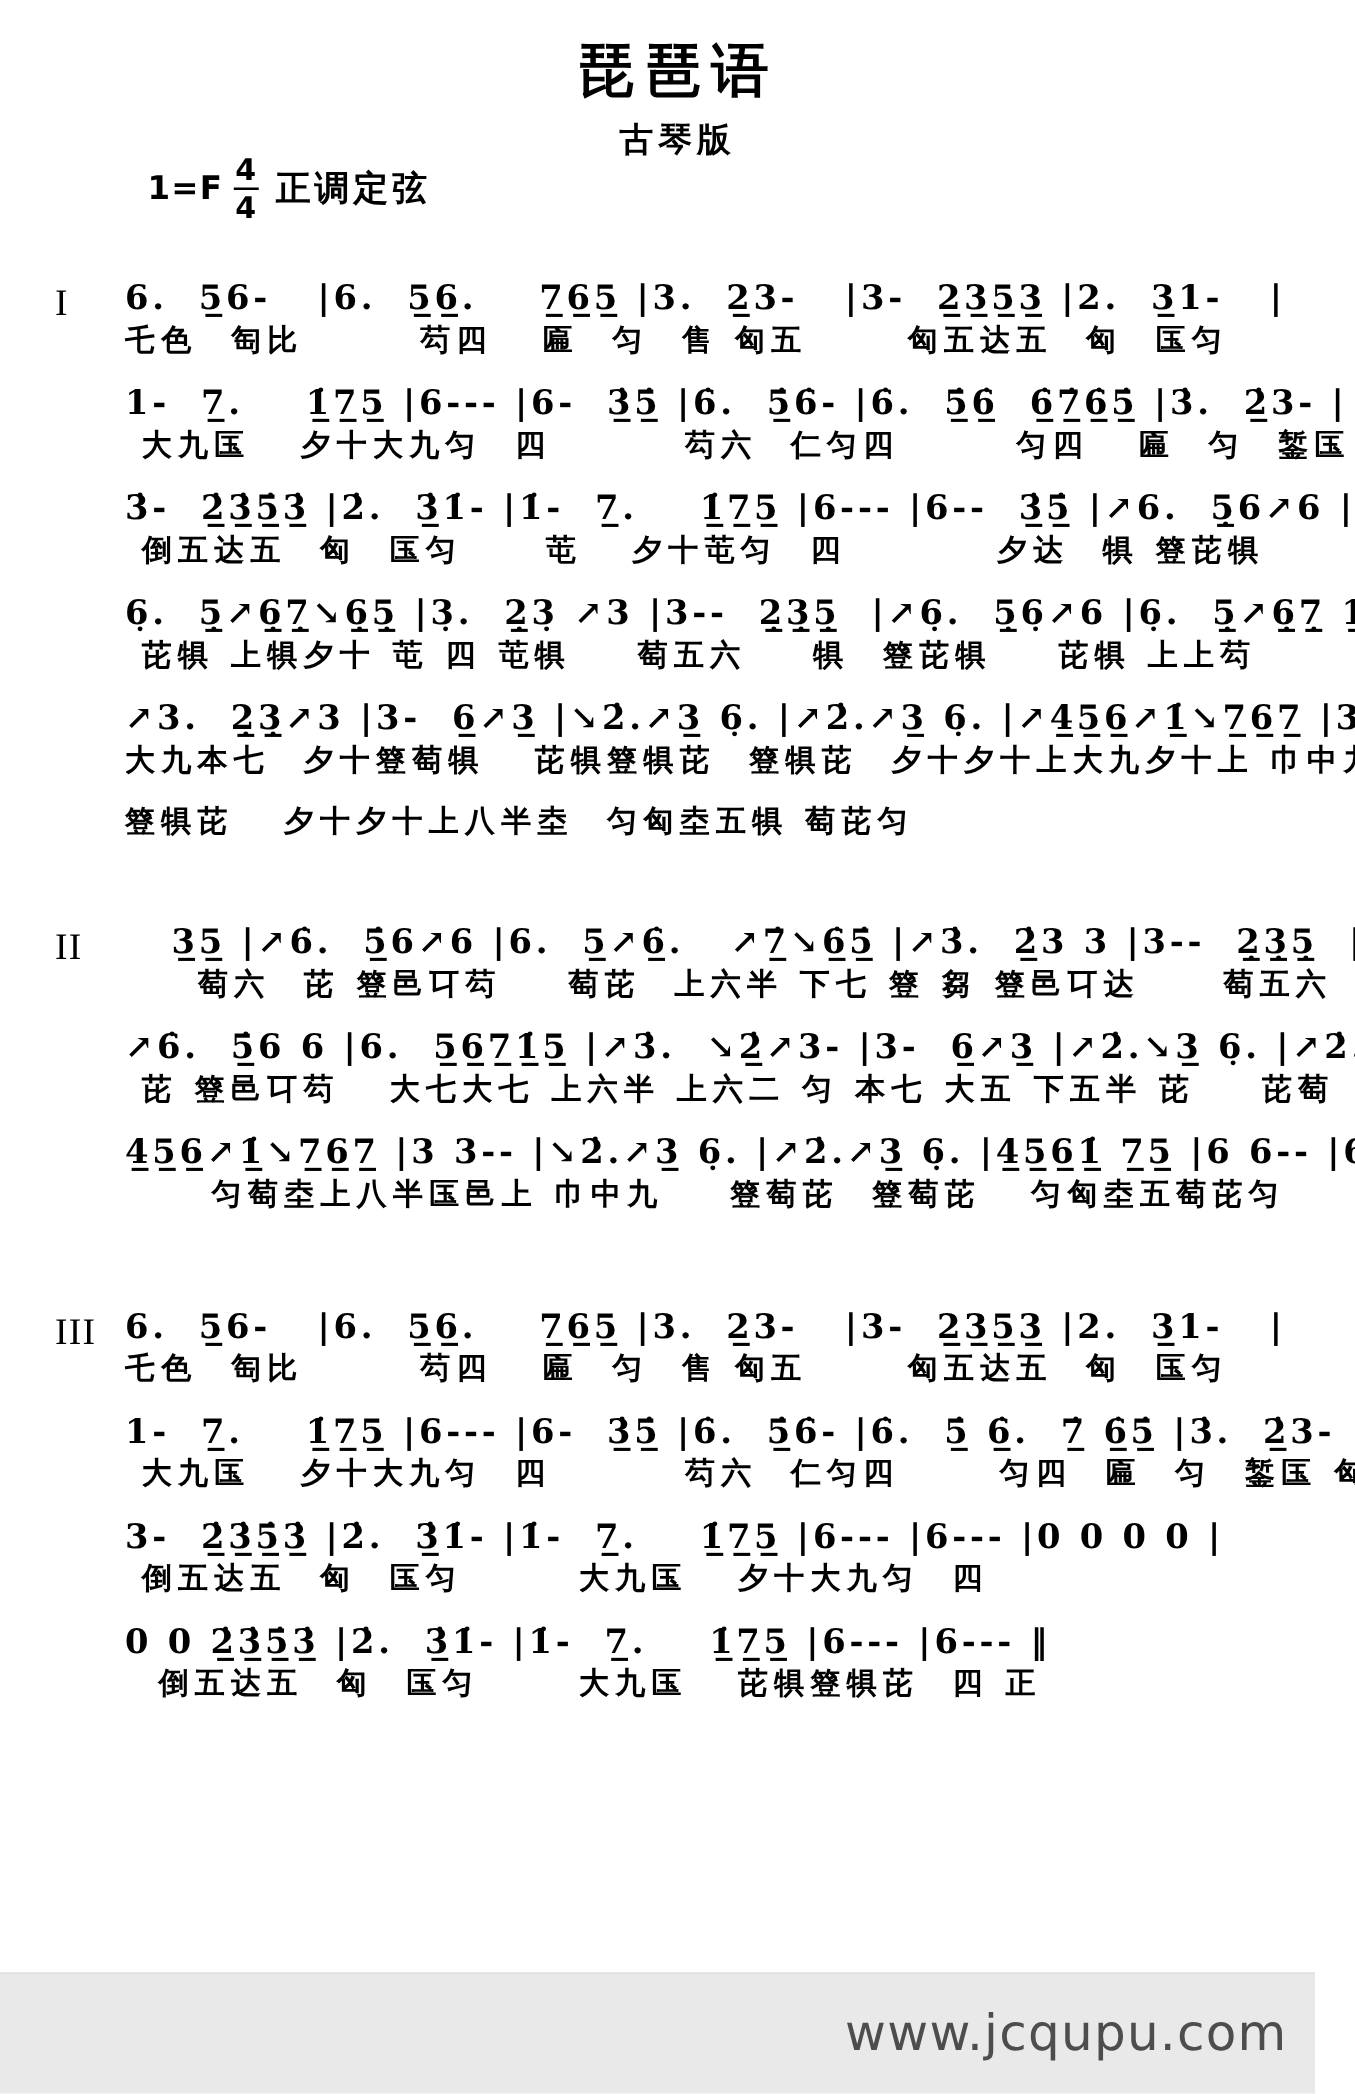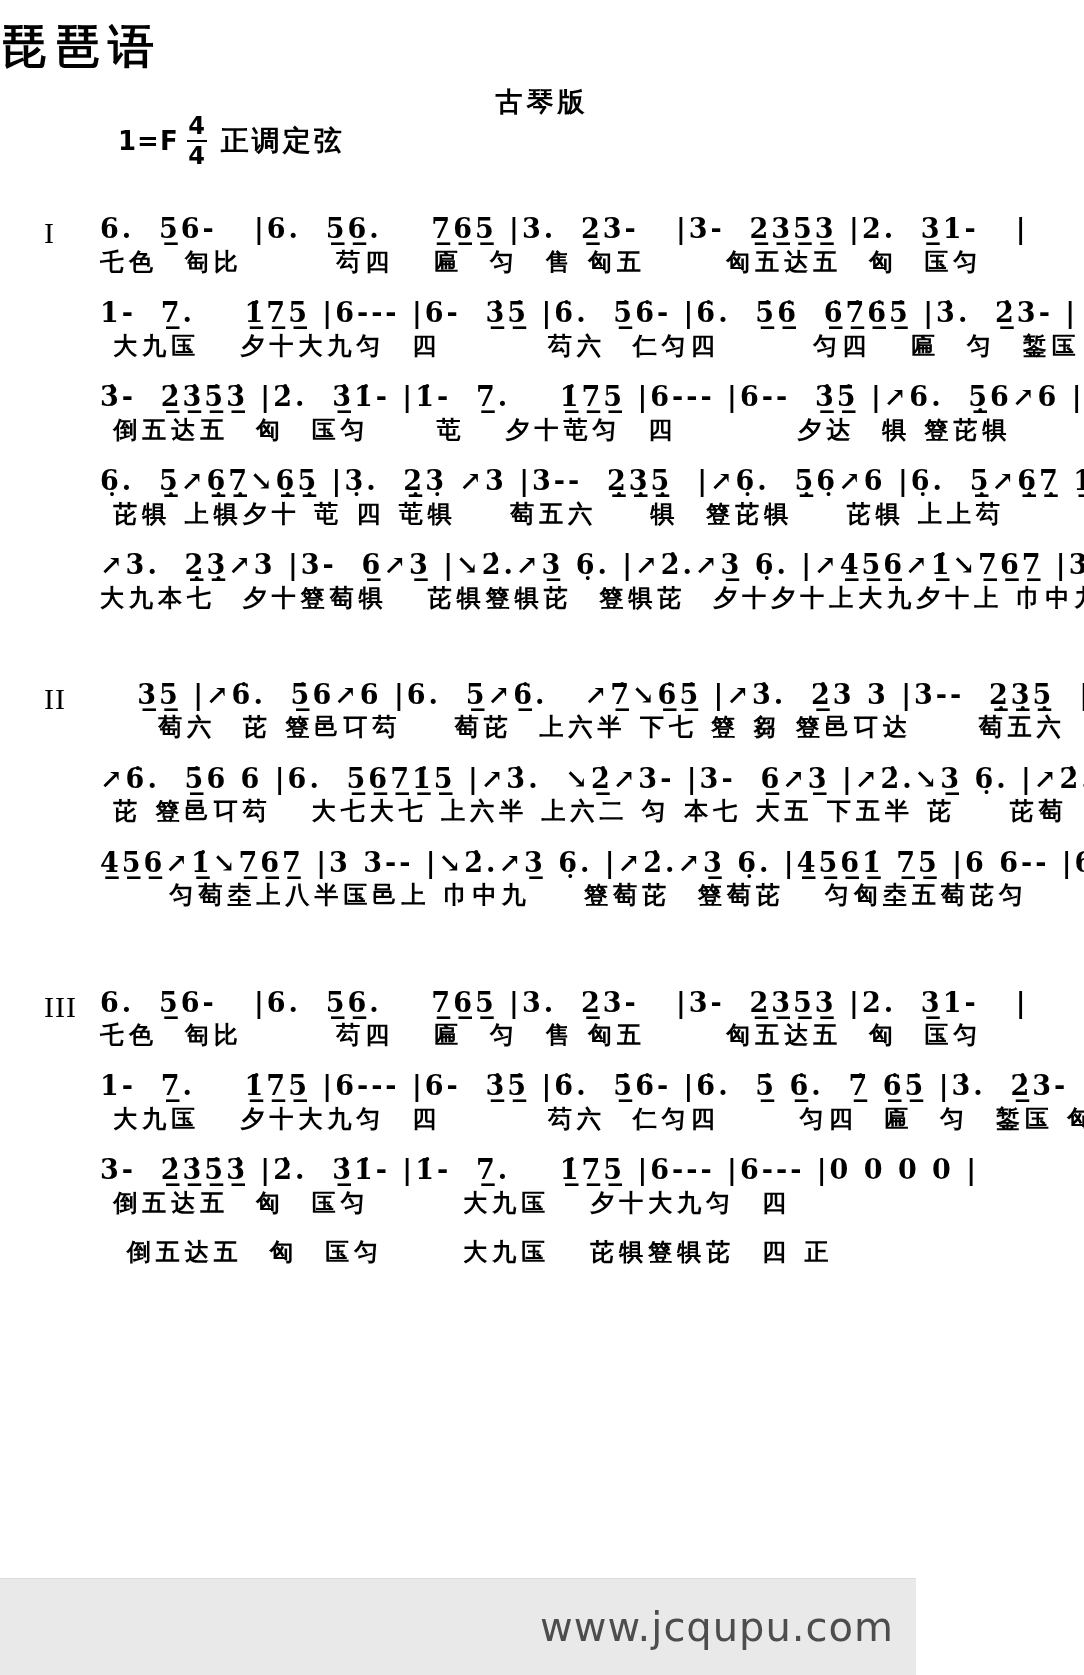--- a/index.html
+++ b/index.html
@@ -9,7 +9,7 @@
   }
   .page{position:relative;width:1084px;height:1675px;}
   .title{
-    padding-top:16px;font-size:46px;font-weight:bold;
+    text-align:center;padding-top:26px;font-size:46px;font-weight:bold;
     letter-spacing:8px;font-family:"DejaVu Sans", sans-serif;
   }
   .subtitle{

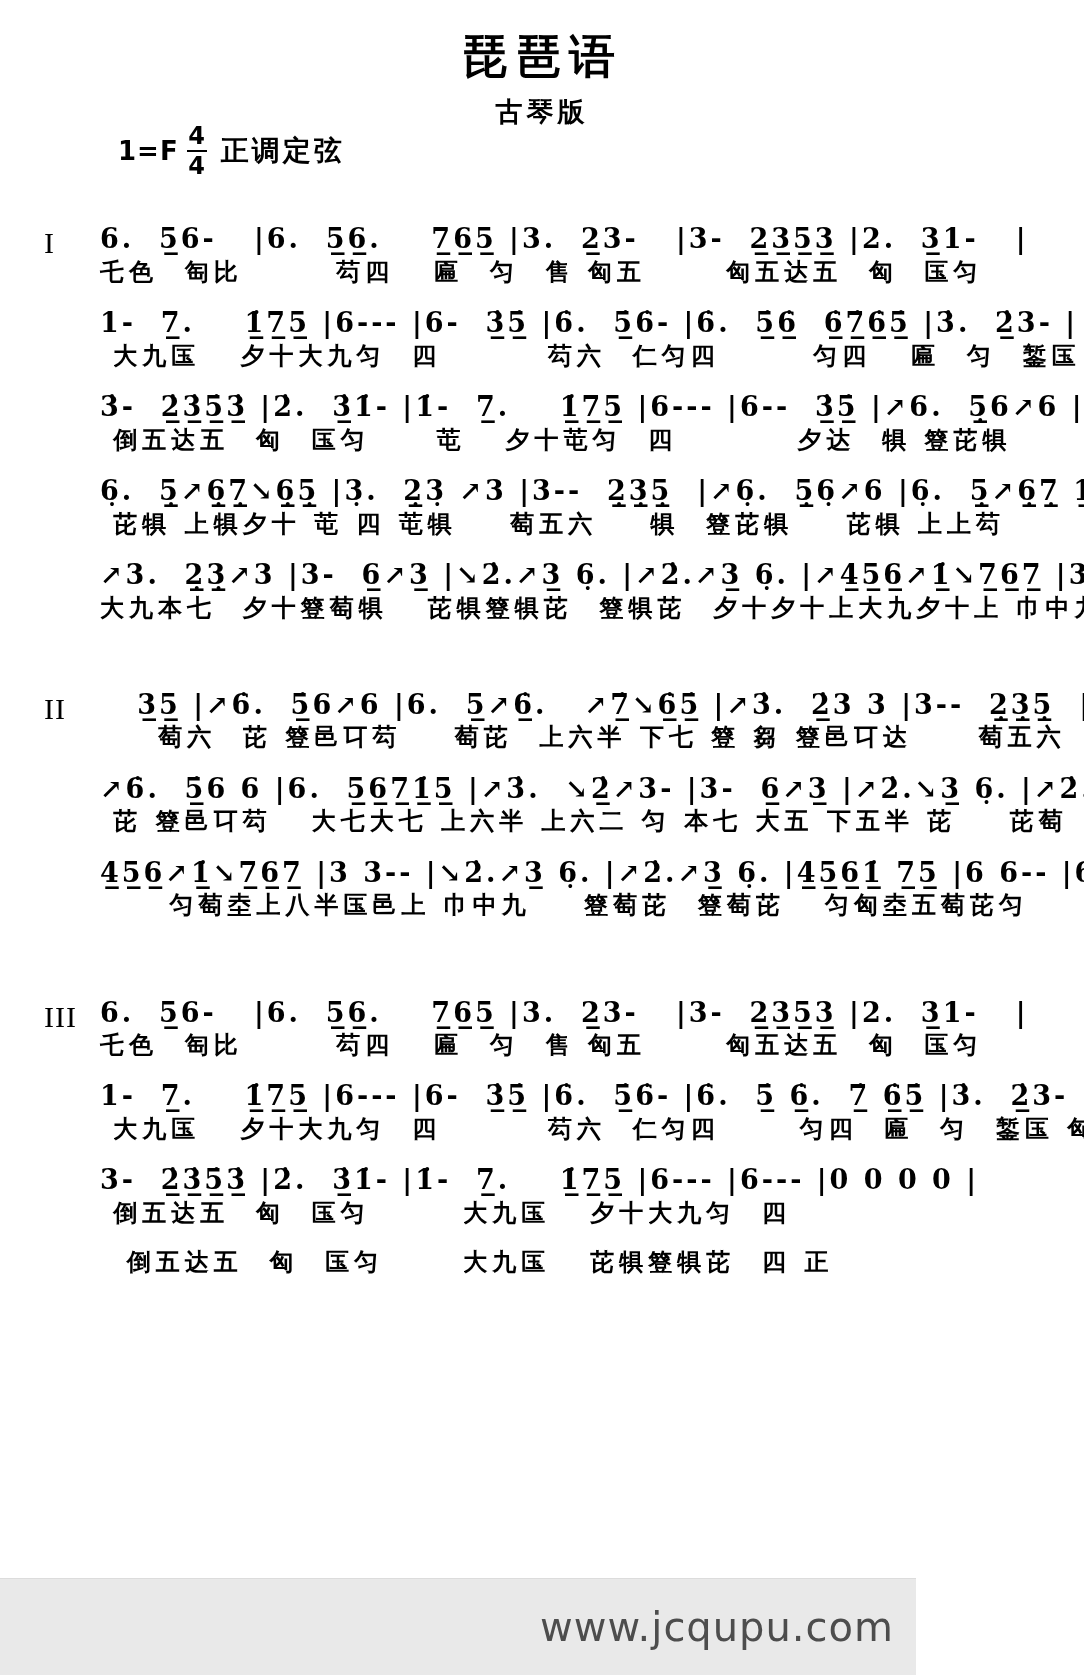--- a/index.html
+++ b/index.html
@@ -107,6 +107,7 @@
             <div class="tablature">大九本七  夕十簦萄犋   芘犋簦犋芘  簦犋芘  夕十夕十上大九夕十上 巾中九  簦犋芘</div>
           </div>
           <div class="line">
+            <div class="tablature">簦犋芘   夕十夕十上八半坴  匀匈坴五犋 萄芘匀</div>
           </div>
         </div>
       </div>

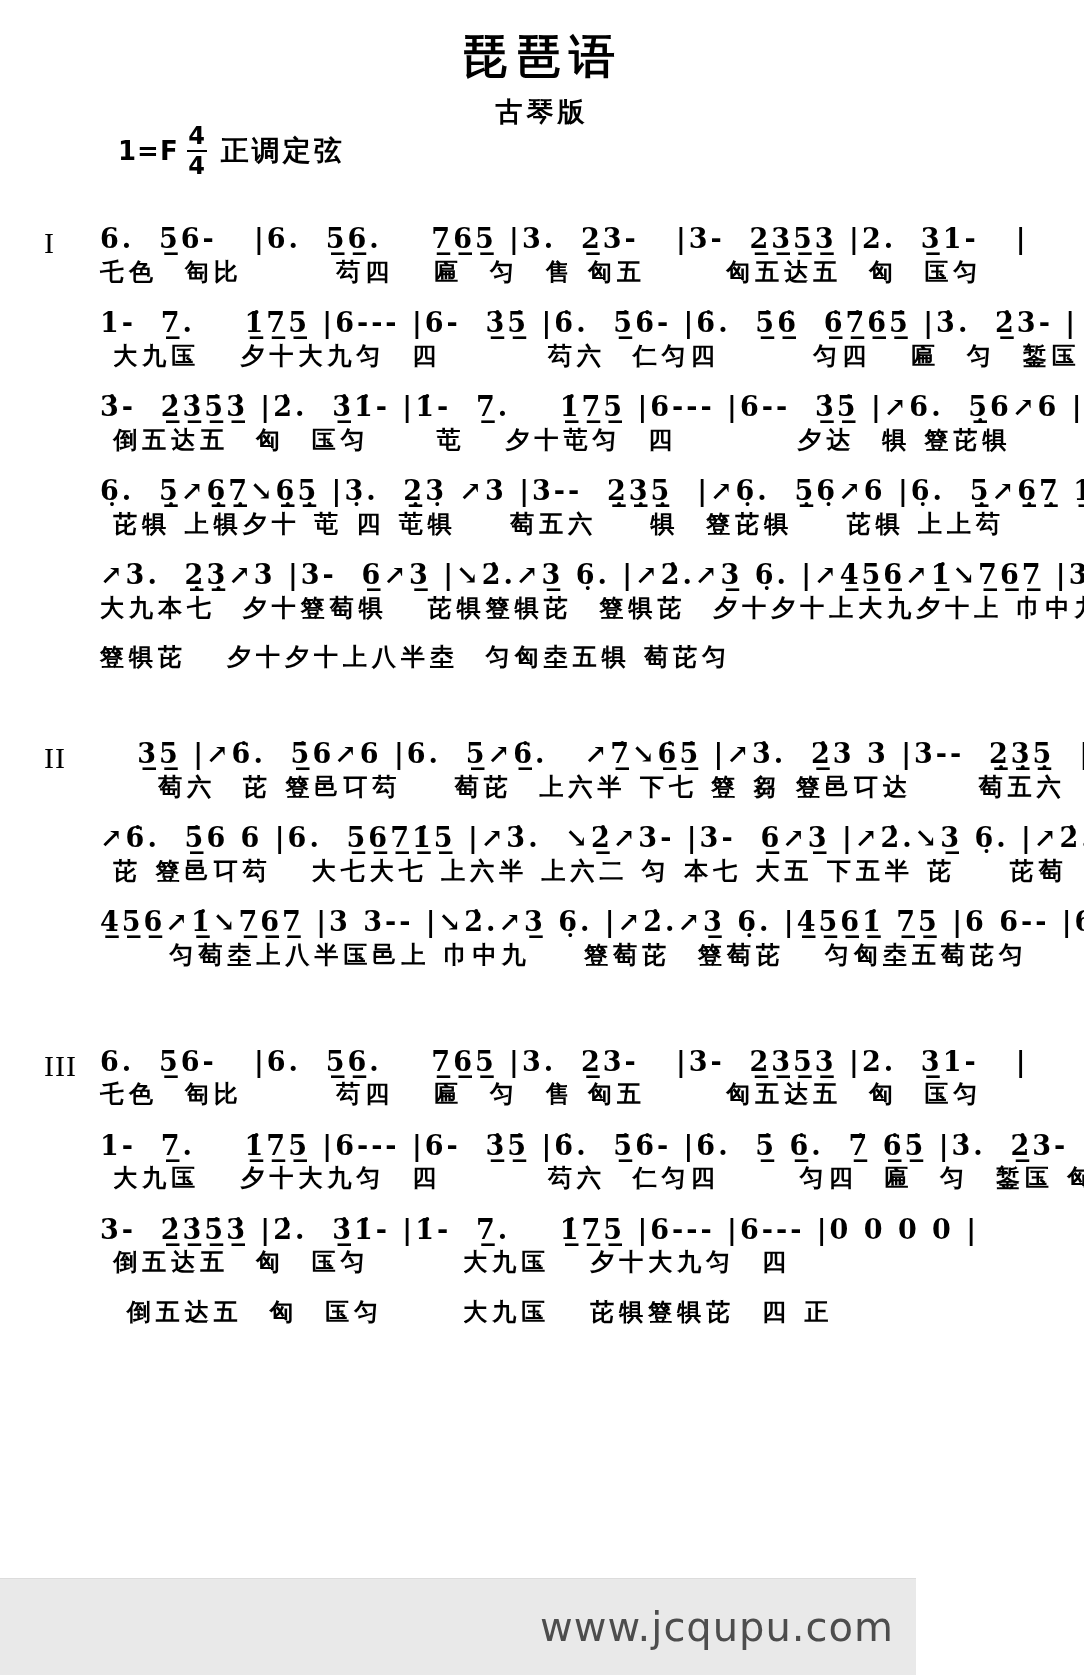--- a/index.html
+++ b/index.html
@@ -144,6 +144,7 @@
             <div class="tablature"> 倒五达五  匈  匤匀       大九匤   夕十大九匀  四</div>
           </div>
           <div class="line">
+            <div class="notation">0 0 2̲̇3̲̇5̲̇3̲̇ |2̇.  3̲̇1̇- |1̇-  7̲.    1̲̇7̲5̲ |6--- |6--- ‖</div>
             <div class="tablature">  倒五达五  匈  匤匀      大九匤   芘犋簦犋芘  四 正</div>
           </div>
         </div>

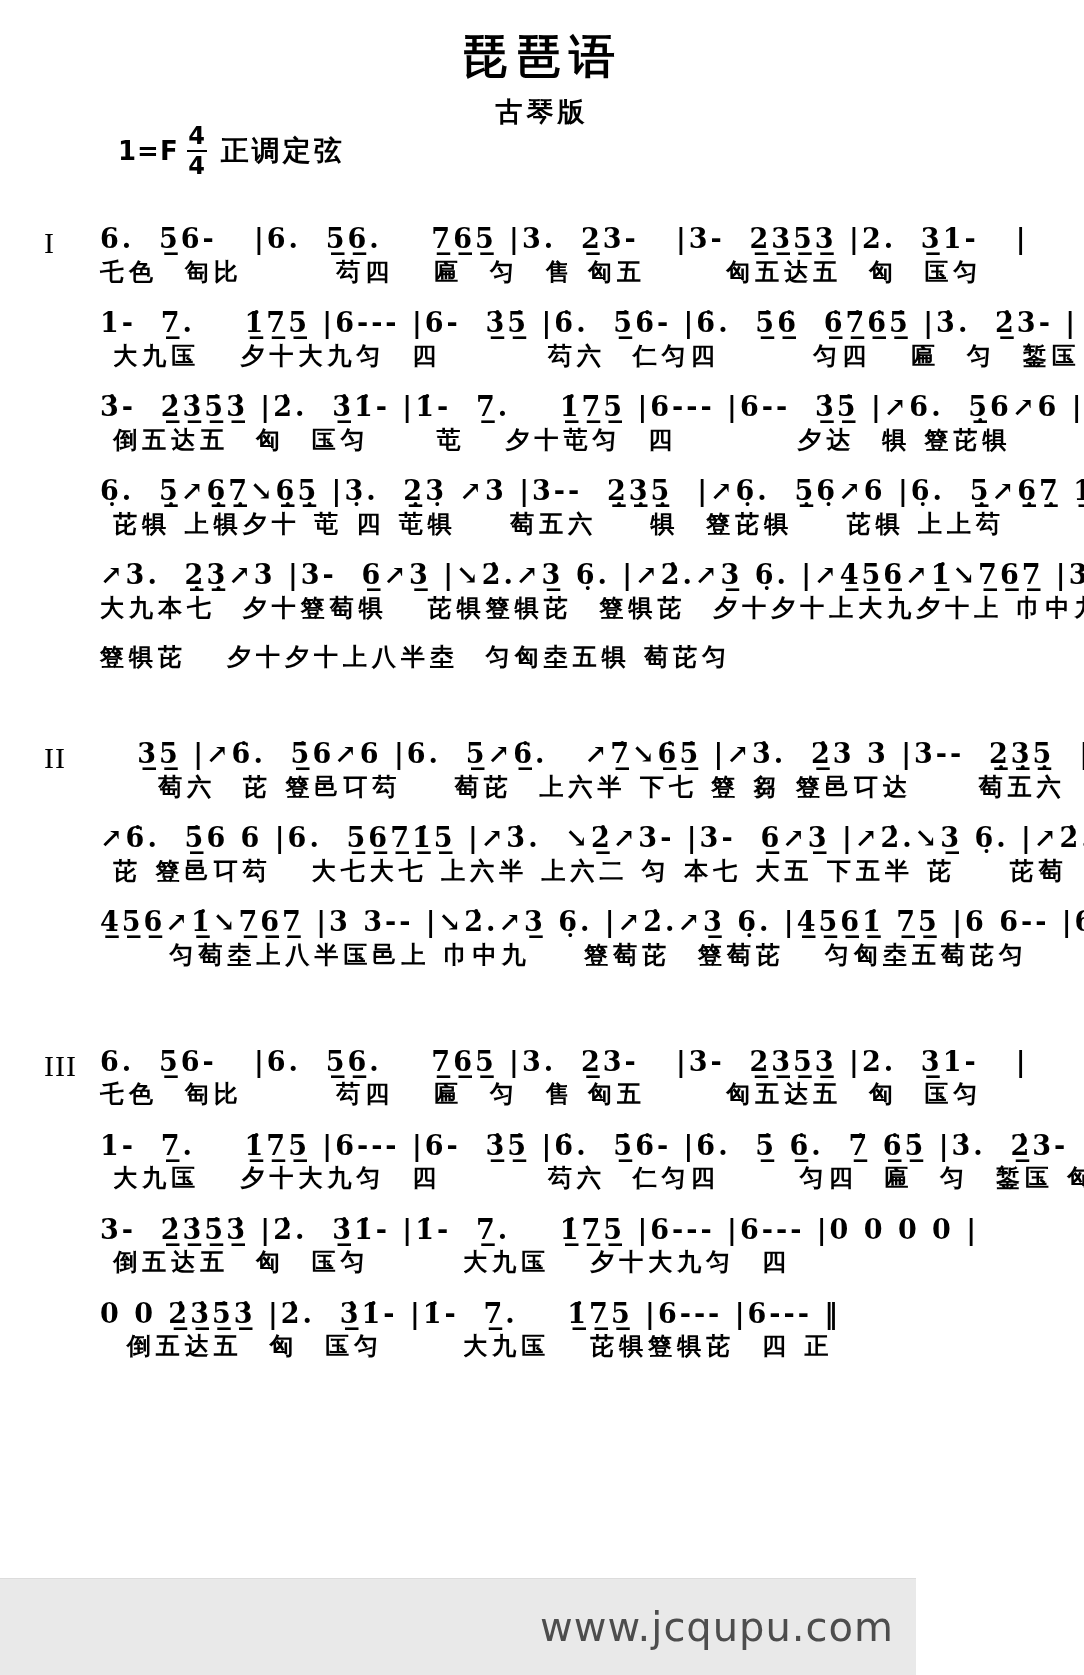--- a/index.html
+++ b/index.html
@@ -53,7 +53,7 @@
   .sec-gap-1{margin-bottom:64px;}
   .sec-gap-2{margin-bottom:74px;text-align:center;}
   .watermark-band{
-    position:absolute;left:0;bottom:0;width:916px;height:96px;
+    position:absolute;left:0;bottom:0;width:1052px;height:96px;
     background:#e9e9e9;border-top:1px solid #dcdcdc;
     display:flex;align-items:center;justify-content:flex-end;
   }

